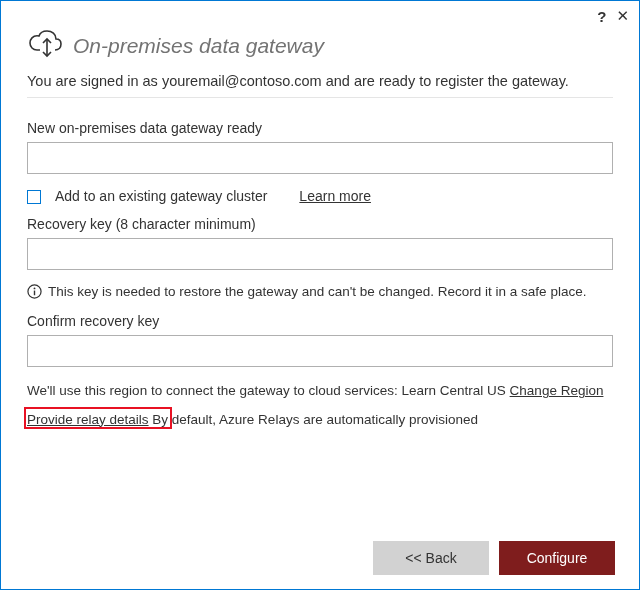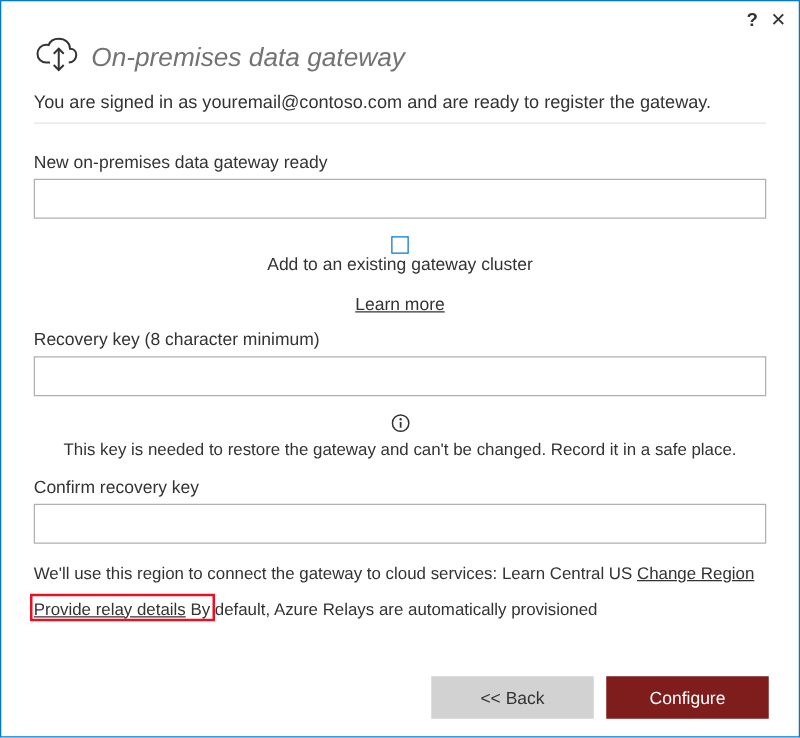--- a/index.html
+++ b/index.html
@@ -45,8 +45,8 @@
     margin-bottom: 14px;
   }
   .checkbox-row {
-    display: flex; align-items: center; gap: 0;
-    font-size: 14px; color: #333; margin-bottom: 12px; flex-direction: column;
+    display: flex; align-items: flex-end; gap: 14px;
+    font-size: 14px; color: #333; margin-bottom: 12px;
   }
   .checkbox {
     width: 14px; height: 14px; border: 1px solid #0078d4;

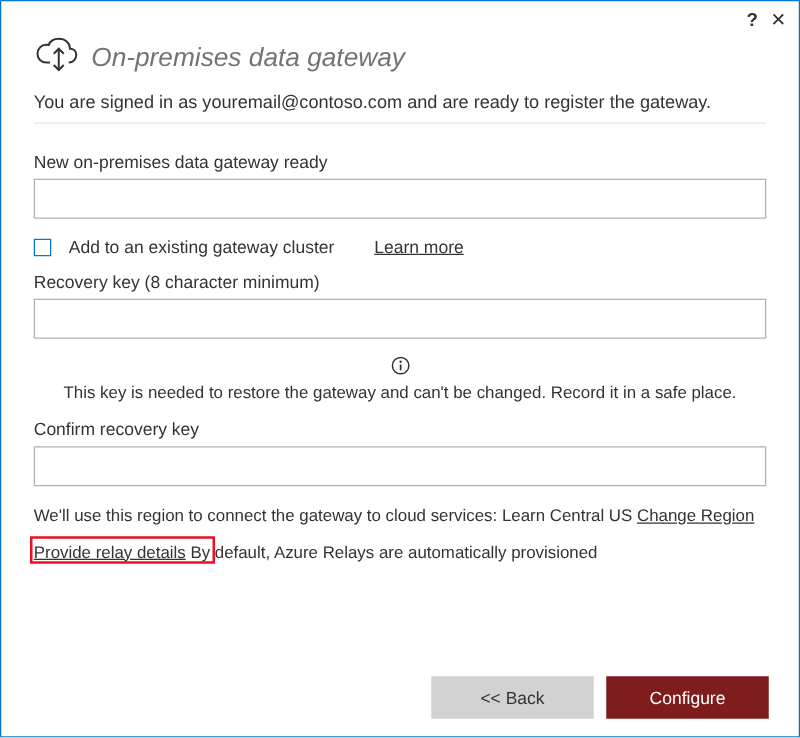--- a/index.html
+++ b/index.html
@@ -55,7 +55,7 @@
   .link { text-decoration: underline; color: #333; cursor: pointer; }
   .info-row {
     display: flex; align-items: center; gap: 6px;
-    font-size: 13.5px; color: #333; margin-bottom: 14px; flex-direction: column;
+    font-size: 13.5px; color: #333; margin-bottom: 14px;
   }
   .info-icon {
     width: 15px; height: 15px; flex-shrink: 0;

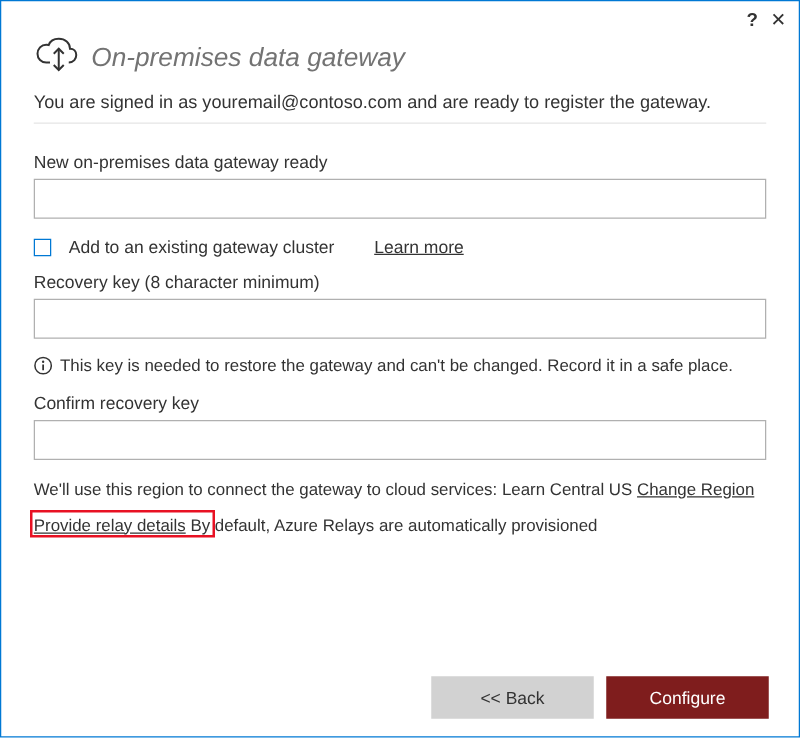--- a/index.html
+++ b/index.html
@@ -80,7 +80,7 @@
     display: flex; gap: 10px;
   }
   .btn {
-    width: 130px; height: 34px;
+    width: 116px; height: 34px;
     font-size: 14px; border: none; cursor: pointer;
     display: flex; align-items: center; justify-content: center;
   }

